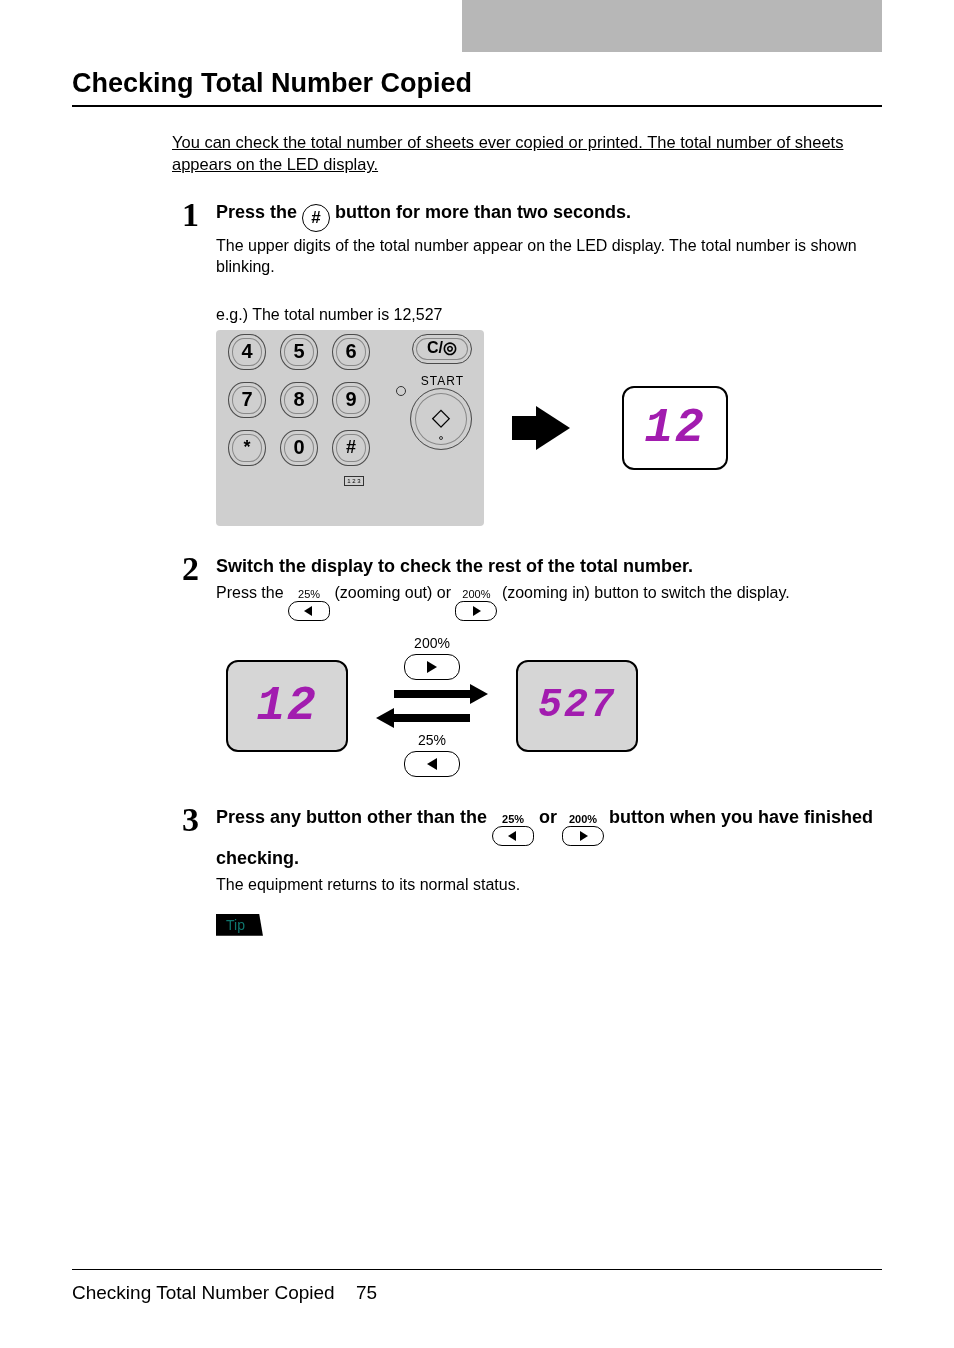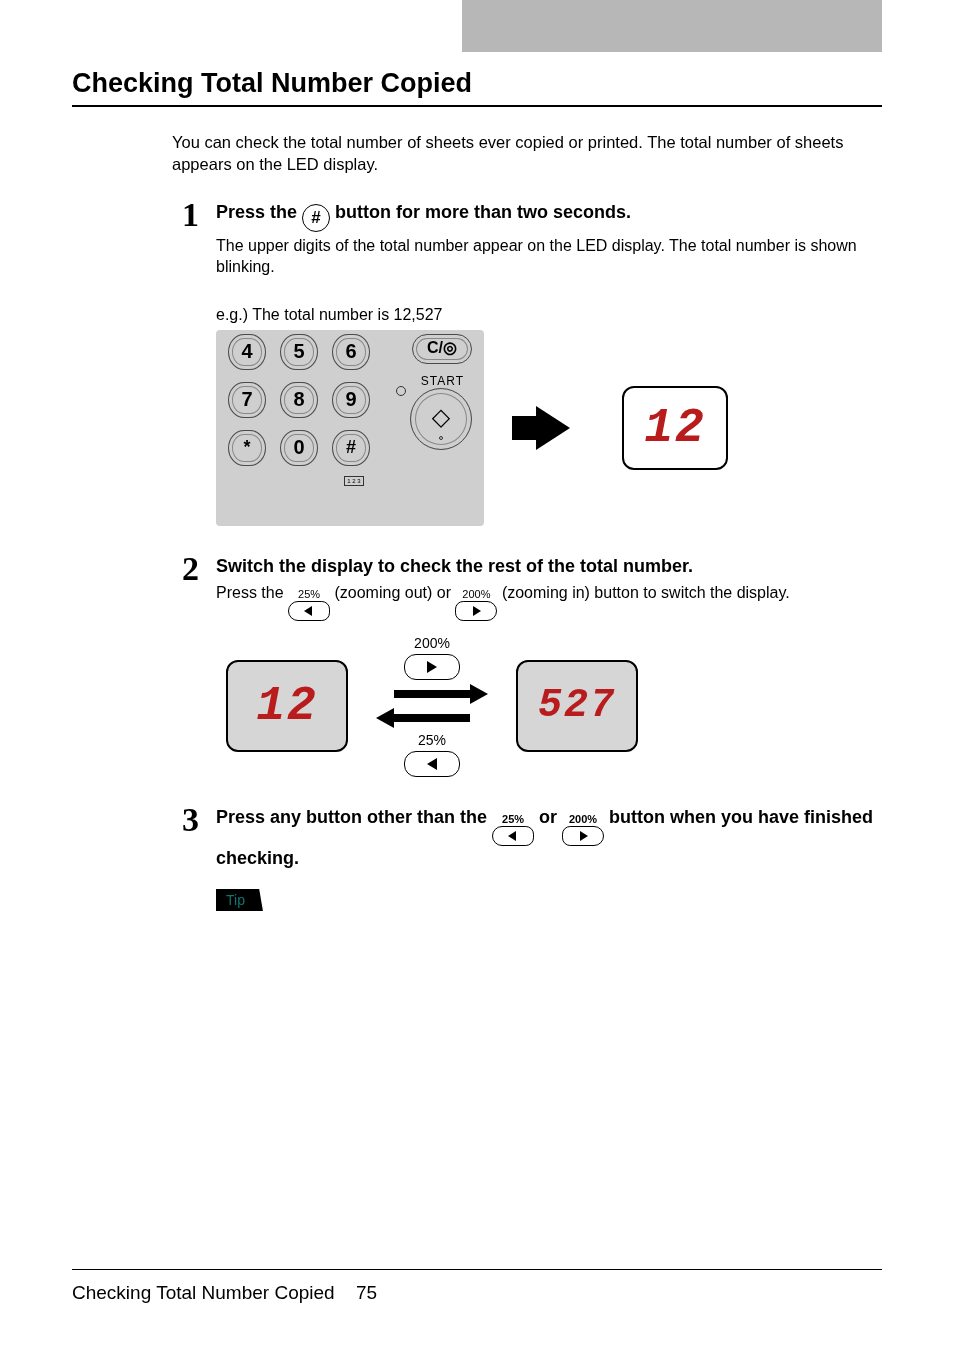--- a/index.html
+++ b/index.html
@@ -8,7 +8,7 @@
   .top-bar { position: absolute; top: 0; right: 72px; width: 420px; height: 52px; background: #b7b7b7; }
   .h1 { font-size: 27px; font-weight: bold; padding-top: 68px; }
   .h1-rule { width: 100%; height: 2px; background: #000; margin-top: 6px; margin-bottom: 24px; }
-  .intro { margin-left: 100px; font-size: 16.5px; line-height: 1.35; margin-bottom: 24px; }
+  .intro { margin-left: 100px; font-size: 16.5px; line-height: 1.35; margin-bottom: 24px; text-decoration: underline; }
   .step { display: flex; margin-left: 110px; margin-bottom: 28px; }
   .step-num { font-family: Georgia, 'Times New Roman', serif; font-size: 34px; font-weight: bold; width: 34px; flex: none; line-height: 1; margin-top: -2px; }
   .step-body { flex: 1; }

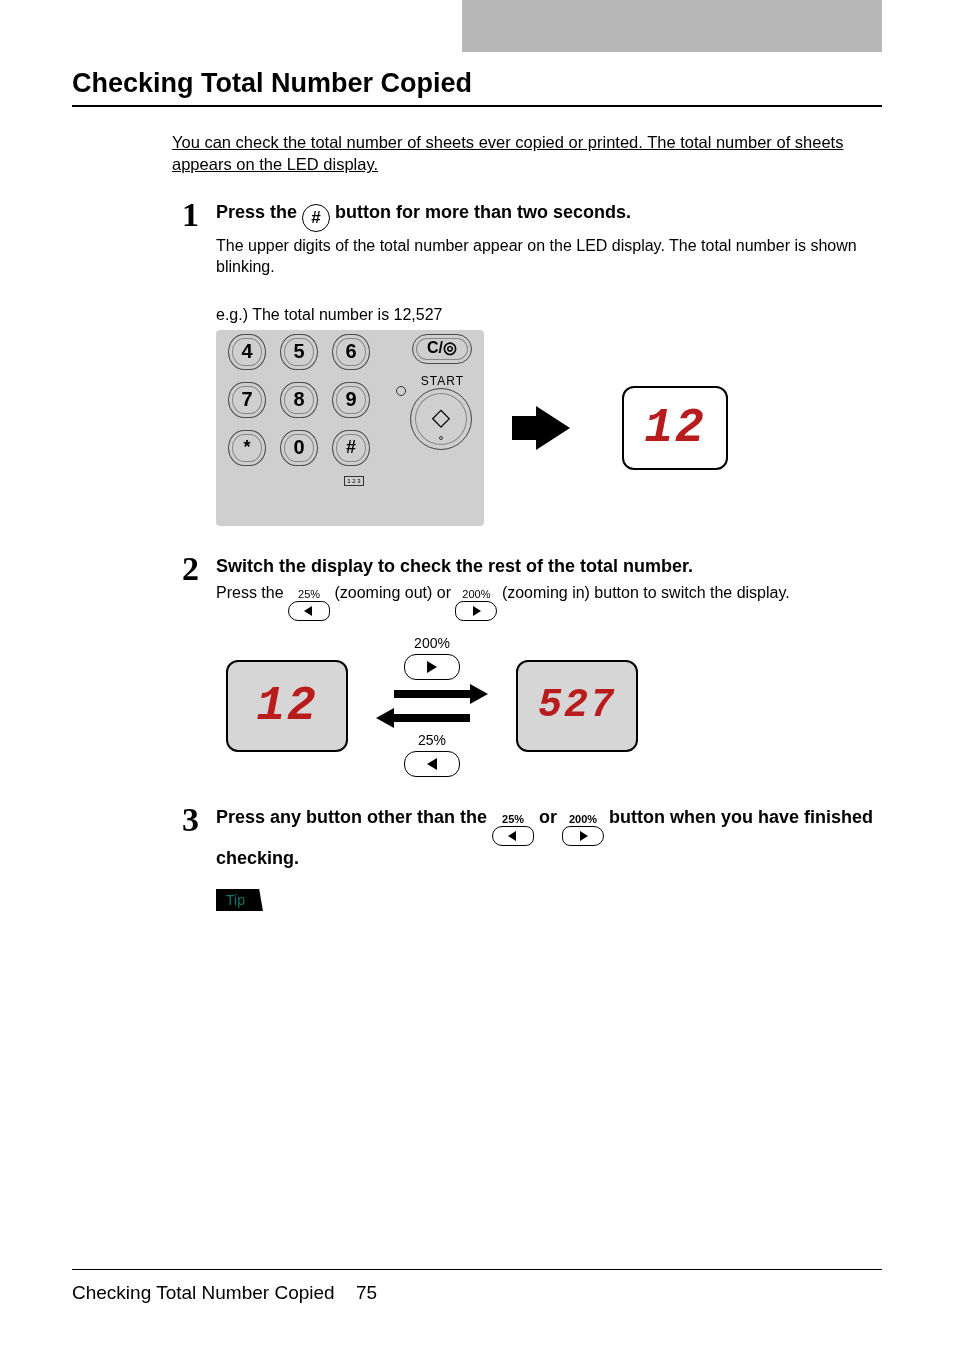--- a/index.html
+++ b/index.html
@@ -44,7 +44,7 @@
   .big-arrow { width: 0; height: 0; border-top: 22px solid transparent; border-bottom: 22px solid transparent; border-left: 34px solid #000; position: relative; }
   .big-arrow::before { content: ""; position: absolute; left: -58px; top: -12px; width: 24px; height: 24px; background: #000; }
   .led-box { width: 106px; height: 84px; border: 2.5px solid #000; border-radius: 12px; display: flex; align-items: center; justify-content: center; }
-  .led-digits { font-family: 'Courier New', monospace; font-size: 48px; font-weight: bold; letter-spacing: 2px; font-style: italic; color: #b91c1c; }
+  .led-digits { font-family: 'Courier New', monospace; font-size: 48px; font-weight: bold; letter-spacing: 2px; font-style: italic; color: #a21caf; }
 
   
   .fig2 { display: flex; align-items: center; justify-content: flex-start; gap: 28px; margin-top: 14px; margin-left: 10px; }

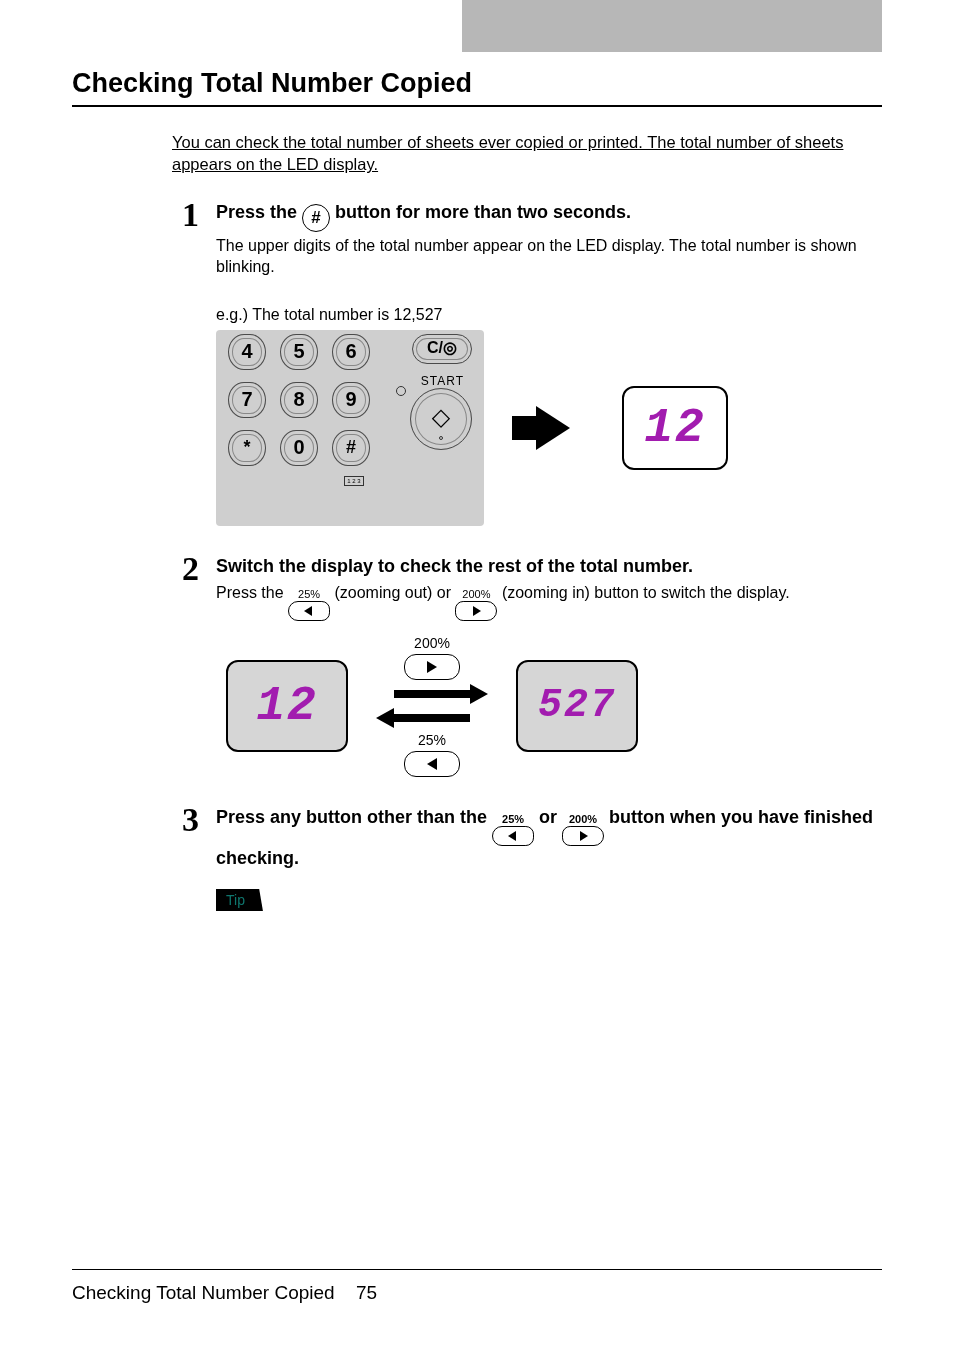--- a/index.html
+++ b/index.html
@@ -182,6 +182,7 @@
         </span>
         <span> button when you have finished checking.</span>
       </div>
+      <div class="step-sub">The equipment returns to its normal status.</div>
       <div class="tip-box">Tip</div>
     </div>
   </div>

